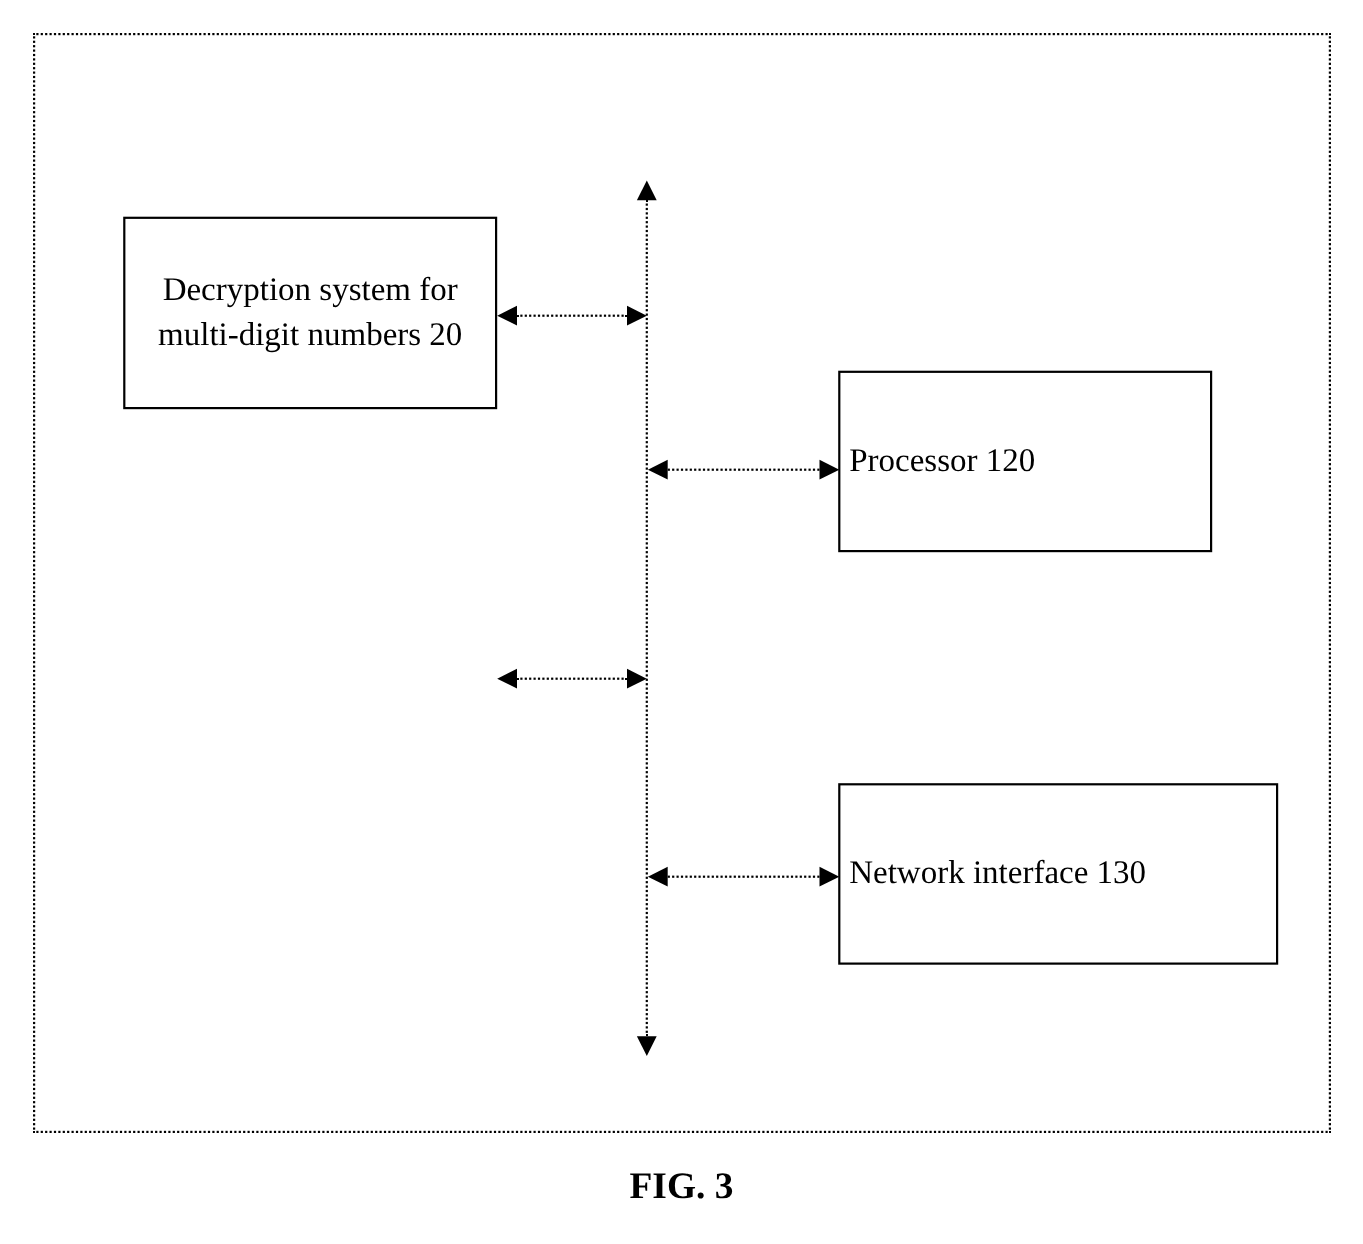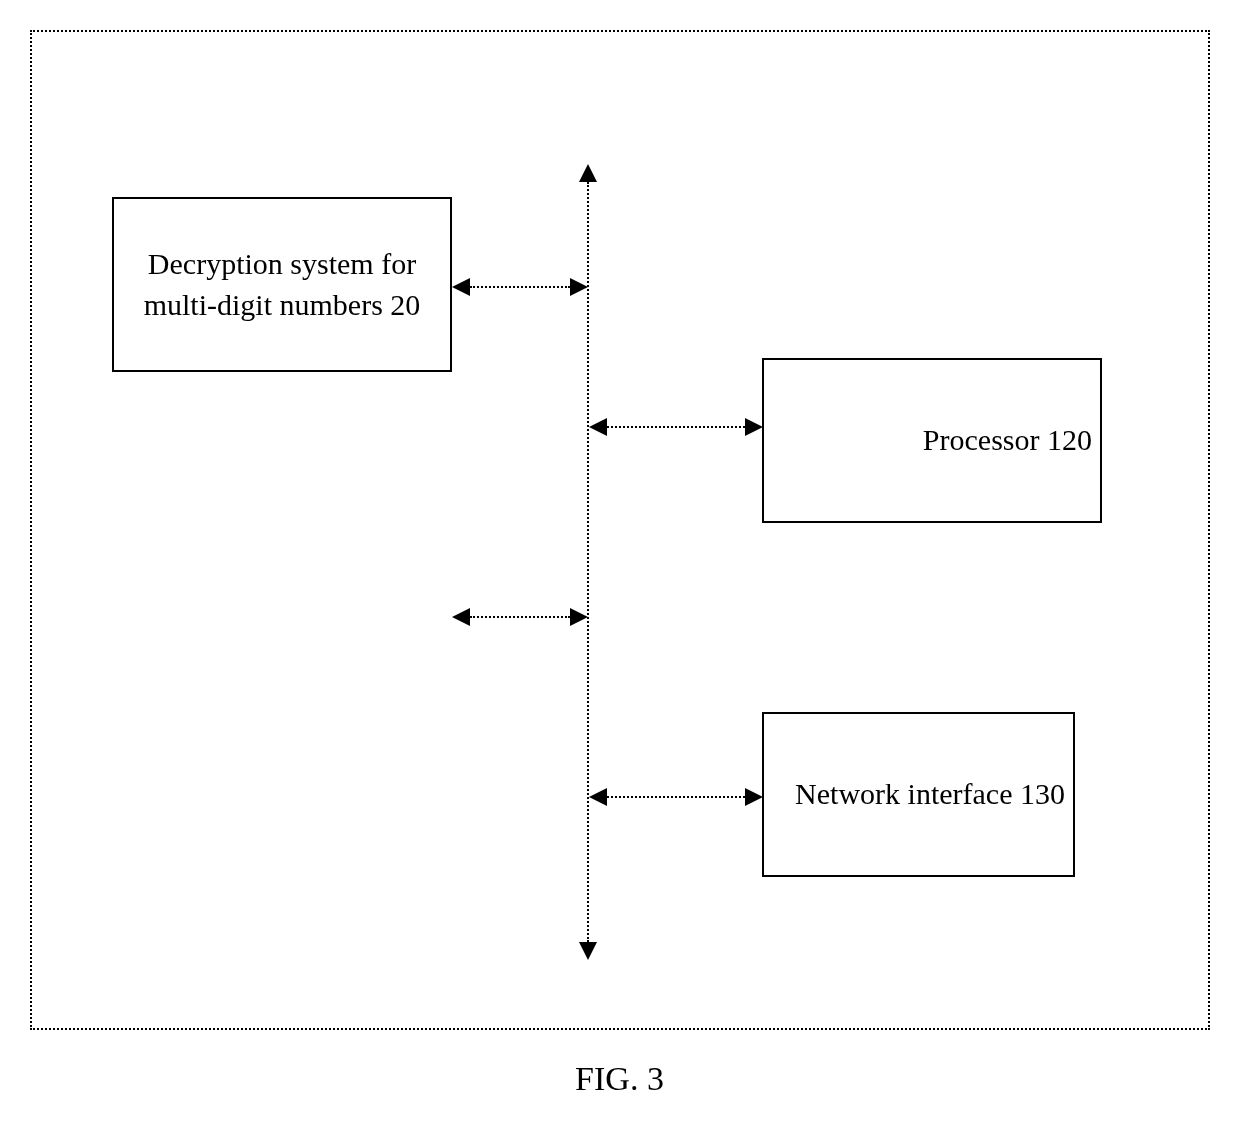--- a/index.html
+++ b/index.html
@@ -37,7 +37,7 @@
       background: white;
       display: flex;
       align-items: center;
-      justify-content: flex-end;
+      justify-content: flex-start;
       text-align: center;
       font-size: 30px;
       line-height: 1.35;

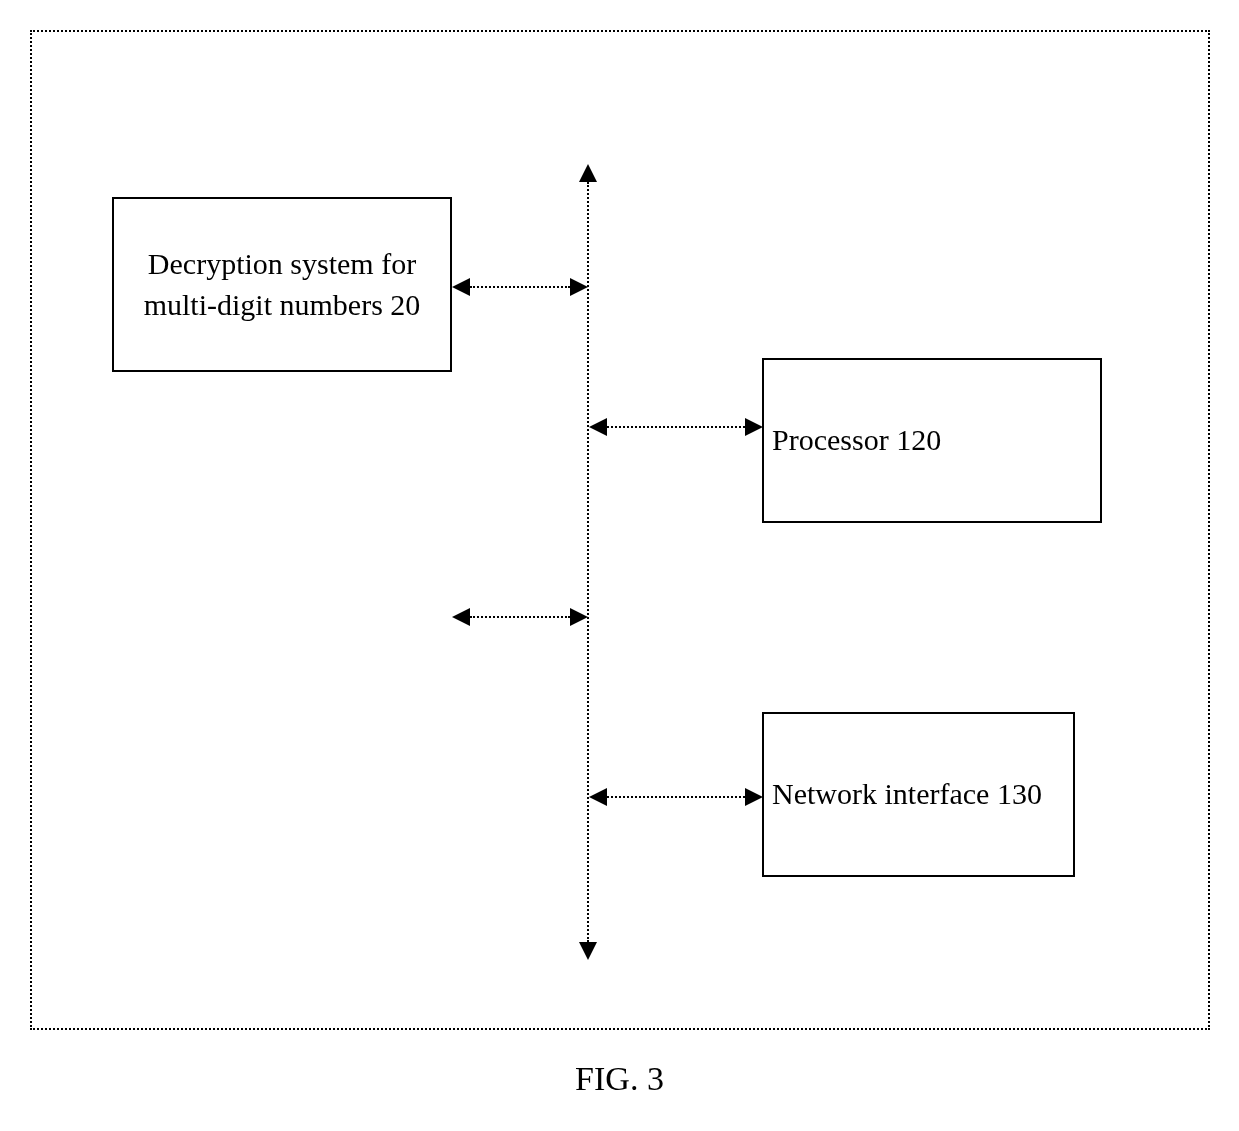--- a/index.html
+++ b/index.html
@@ -57,7 +57,7 @@
     }
     .box-processor {
       left: 730px;
-      top: 326px;
+      top: 305px;
       width: 340px;
       height: 165px;
     }

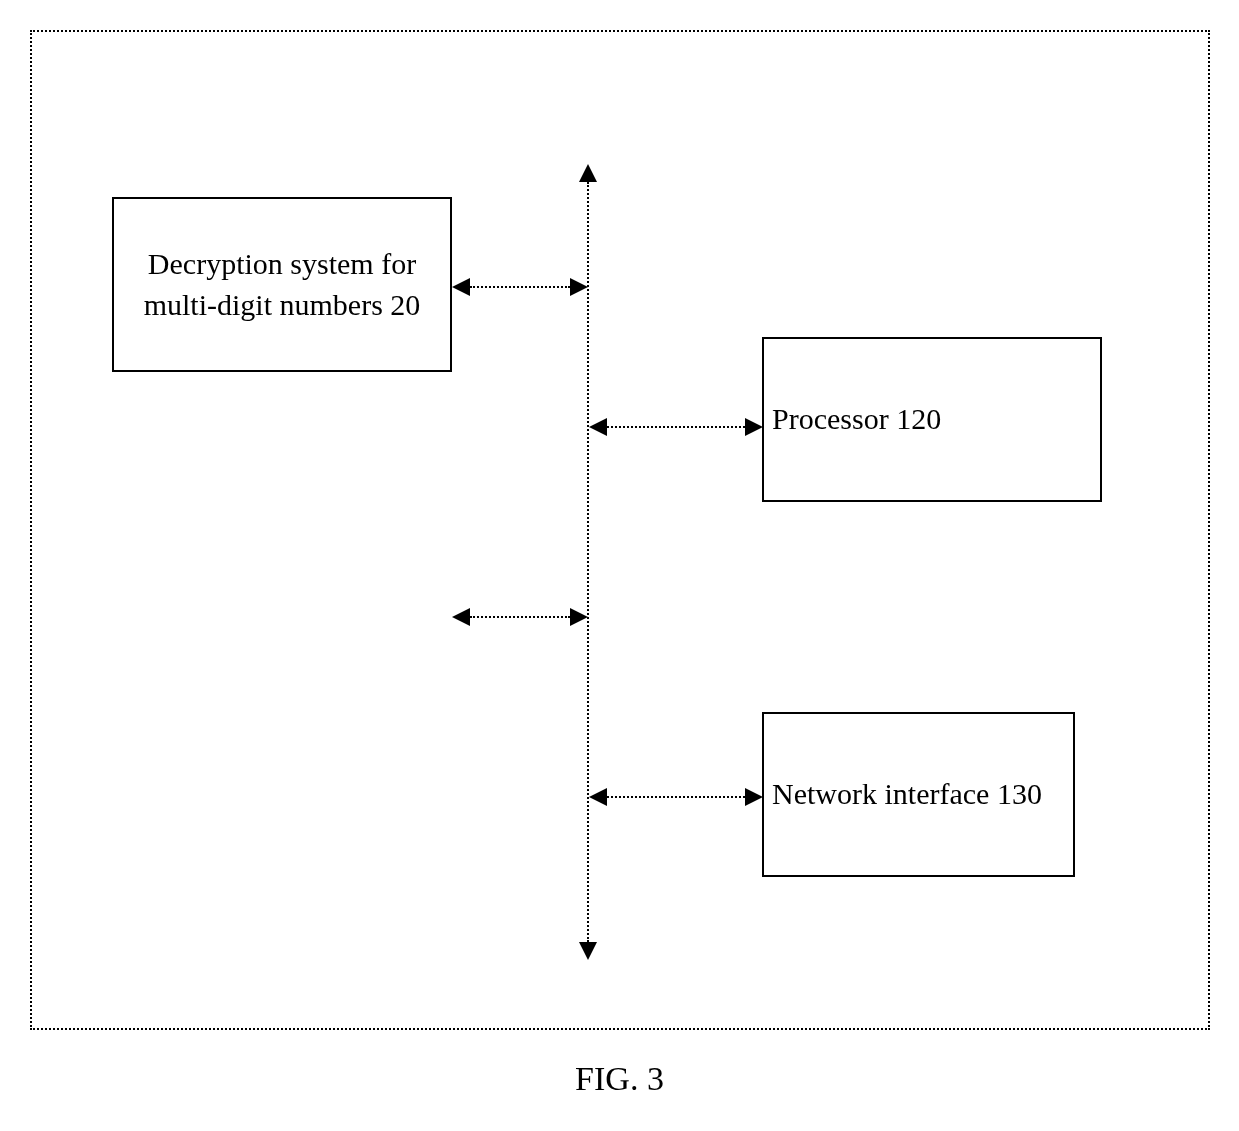--- a/index.html
+++ b/index.html
@@ -64,7 +64,7 @@
     .box-network {
       left: 730px;
       top: 680px;
-      width: 313px;
+      width: 400px;
       height: 165px;
     }
     .figure-label {

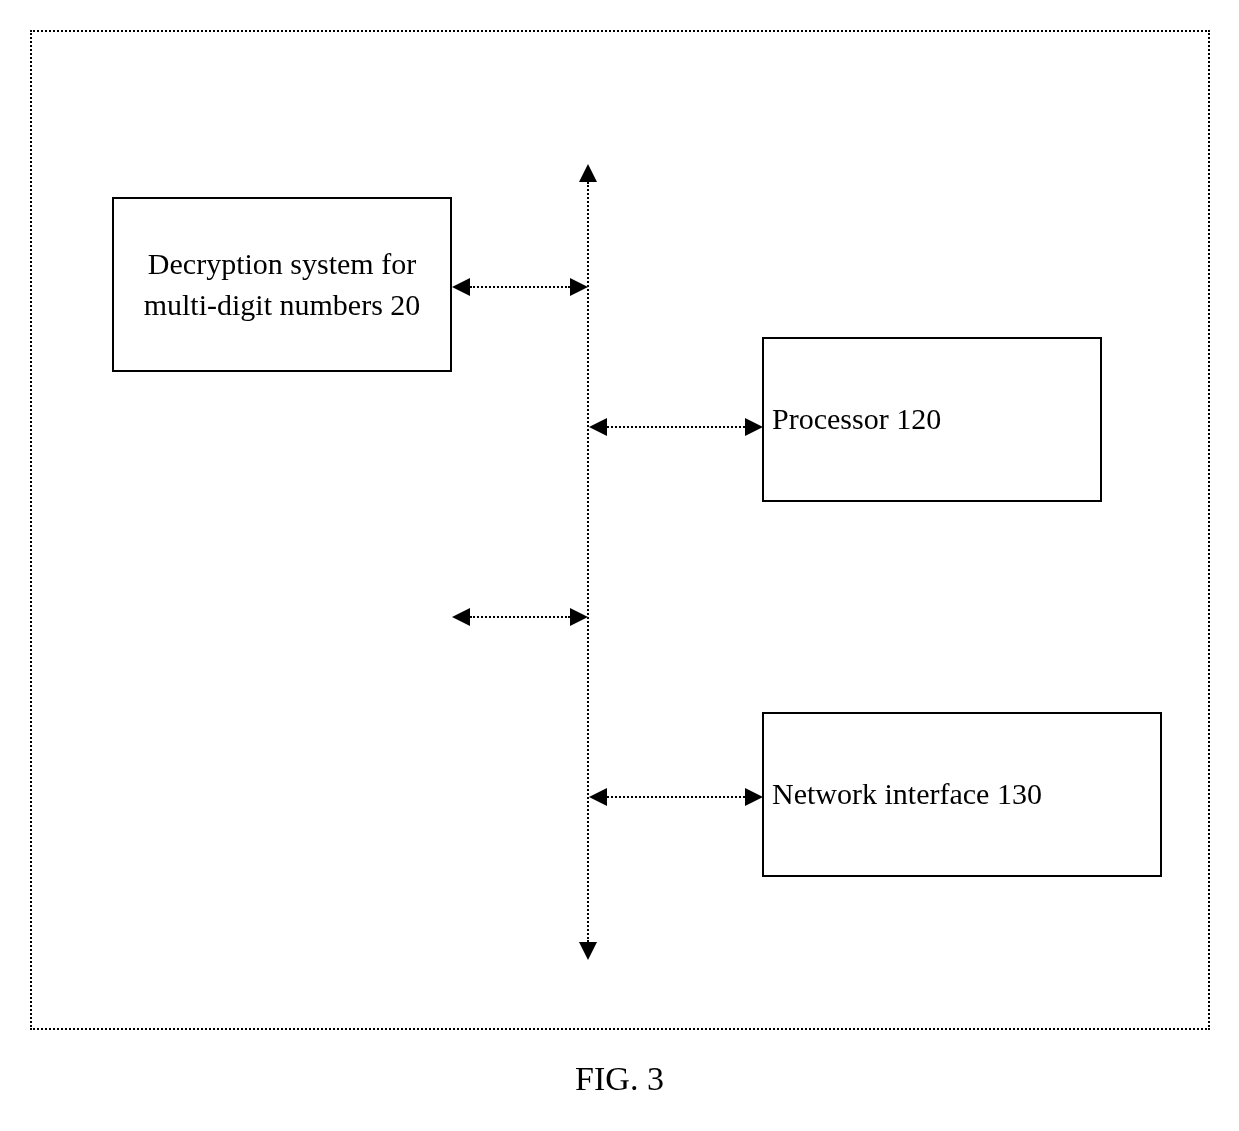--- a/index.html
+++ b/index.html
@@ -74,7 +74,7 @@
       top: 1060px;
       text-align: center;
       font-size: 34px;
-      font-weight: normal;
+      font-weight: bold;
     }
     
     .bus {

